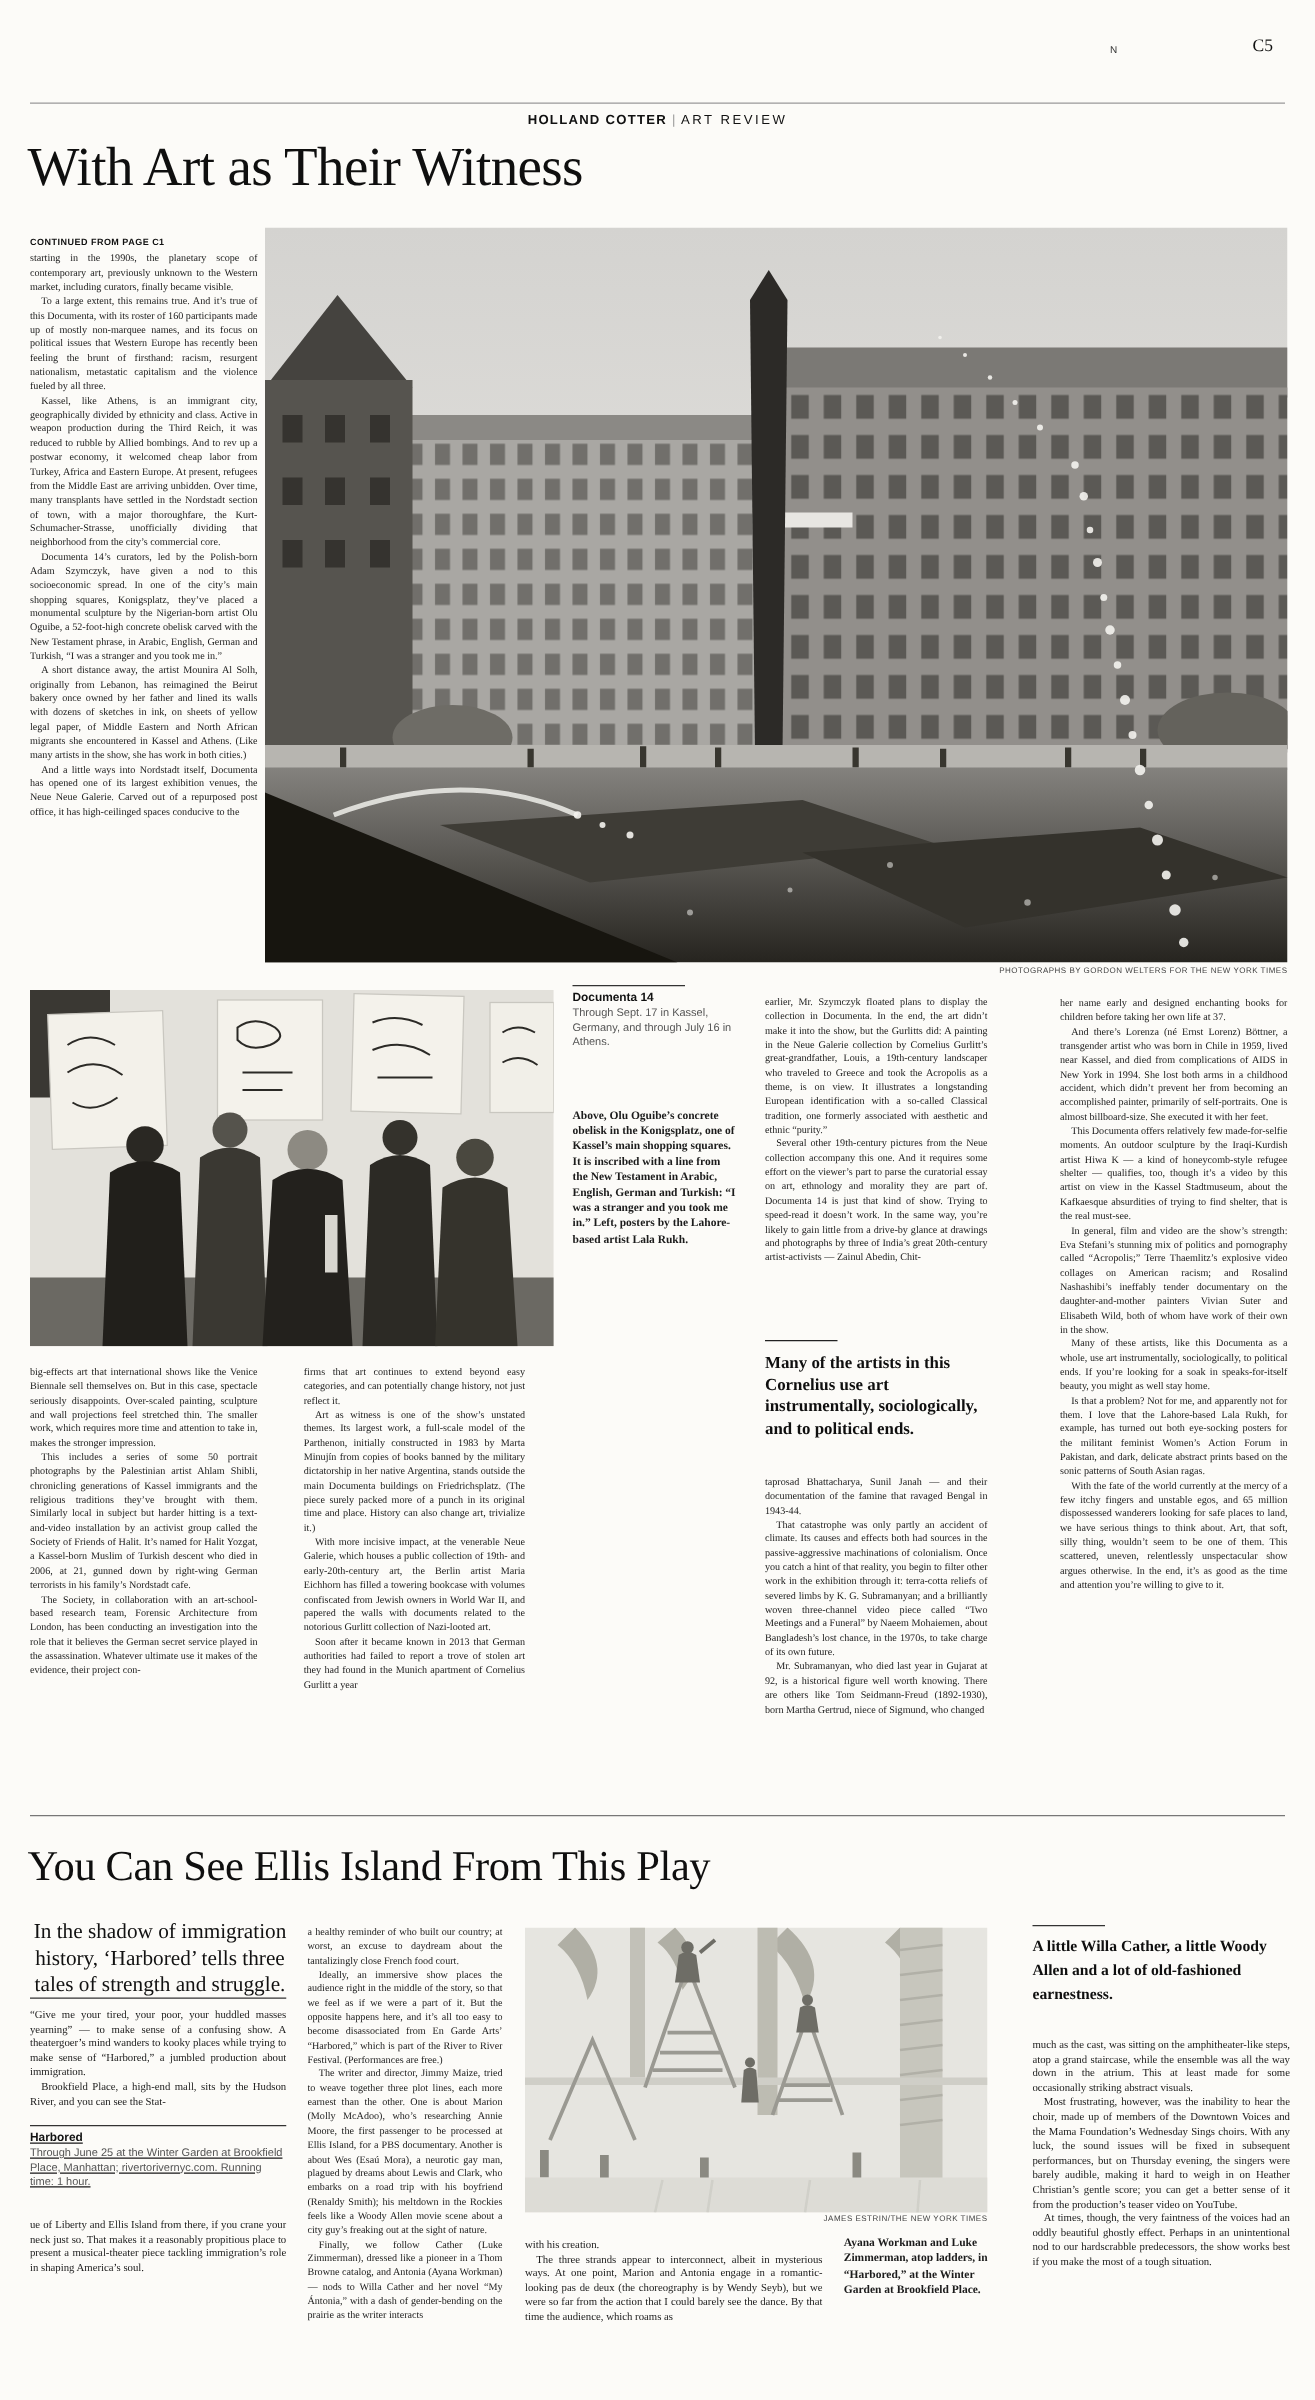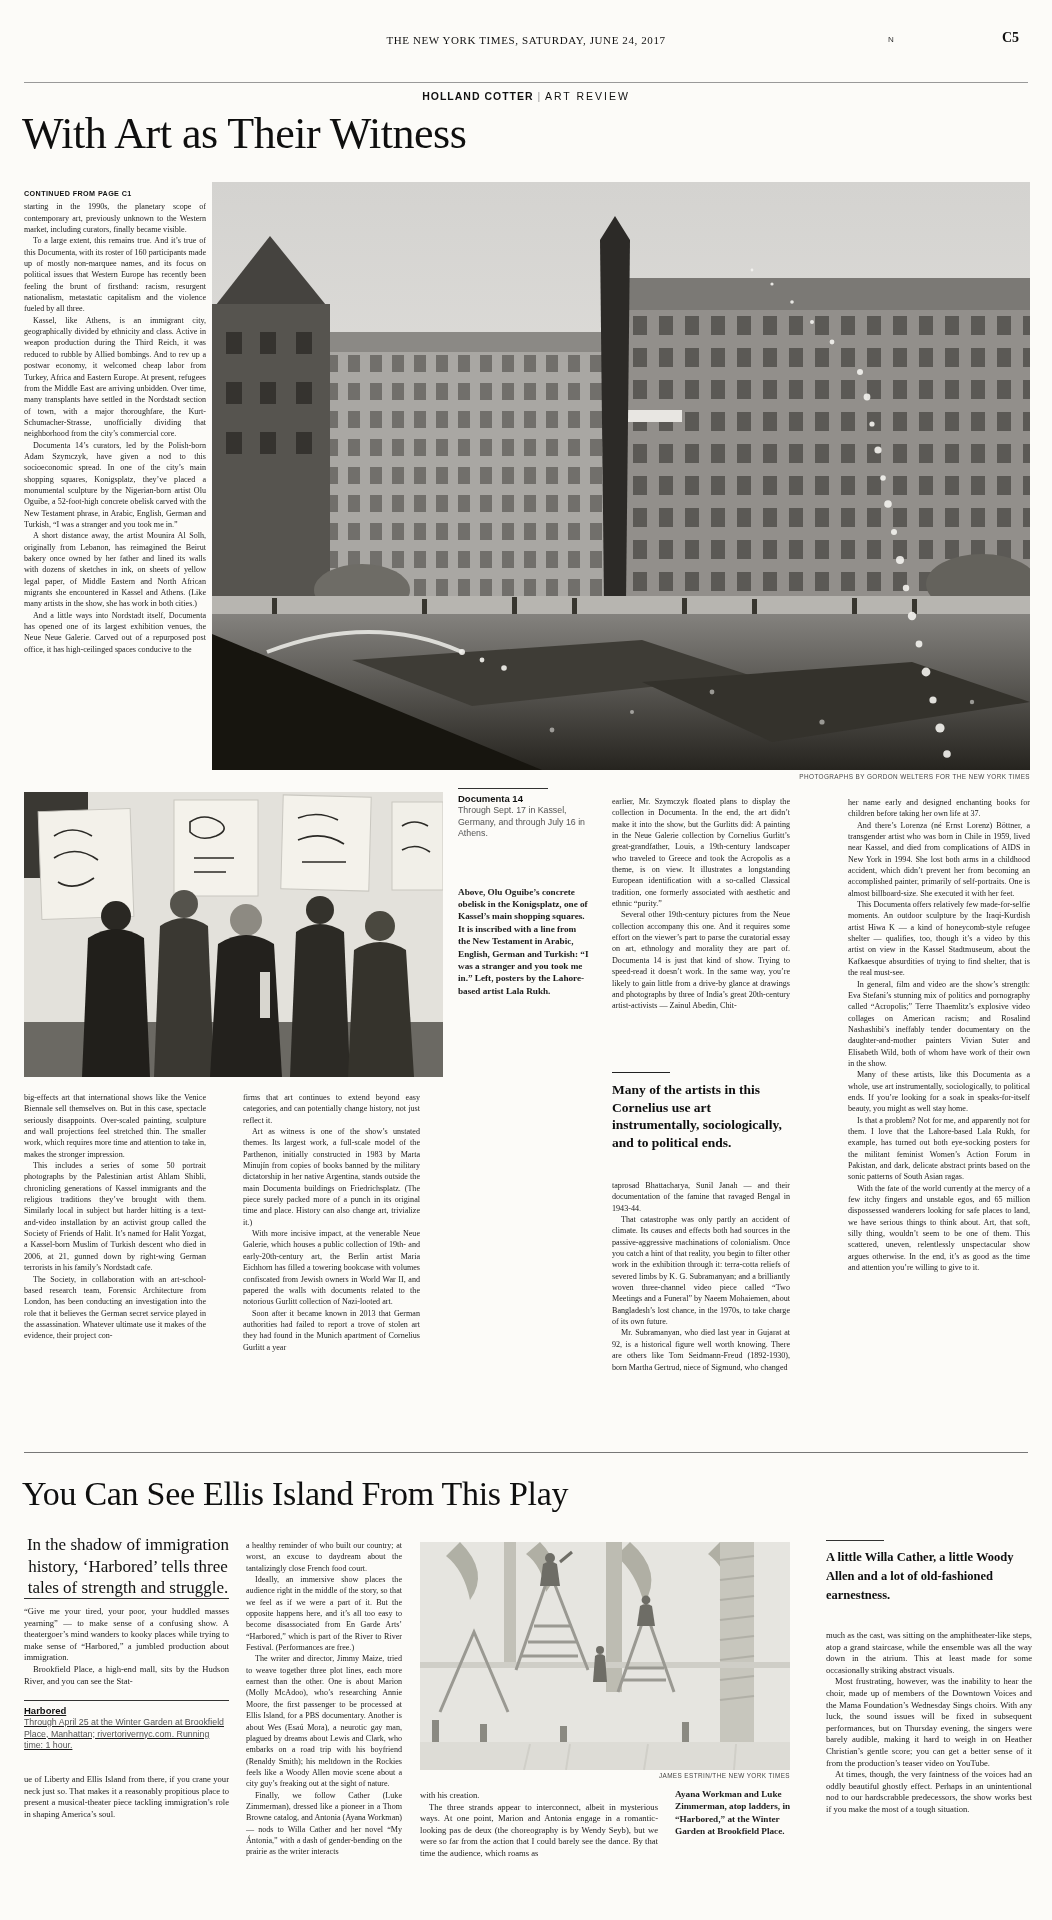--- a/index.html
+++ b/index.html
@@ -45,7 +45,6 @@
 
 <div class="page">
 
-  <div class="abs masthead">THE NEW YORK TIMES, SATURDAY, JUNE 24, 2017</div>
   <div class="abs edition">N</div>
   <div class="abs pagenum">C5</div>
   <div class="abs rule" style="top:82px;left:24px;width:1004px;"></div>

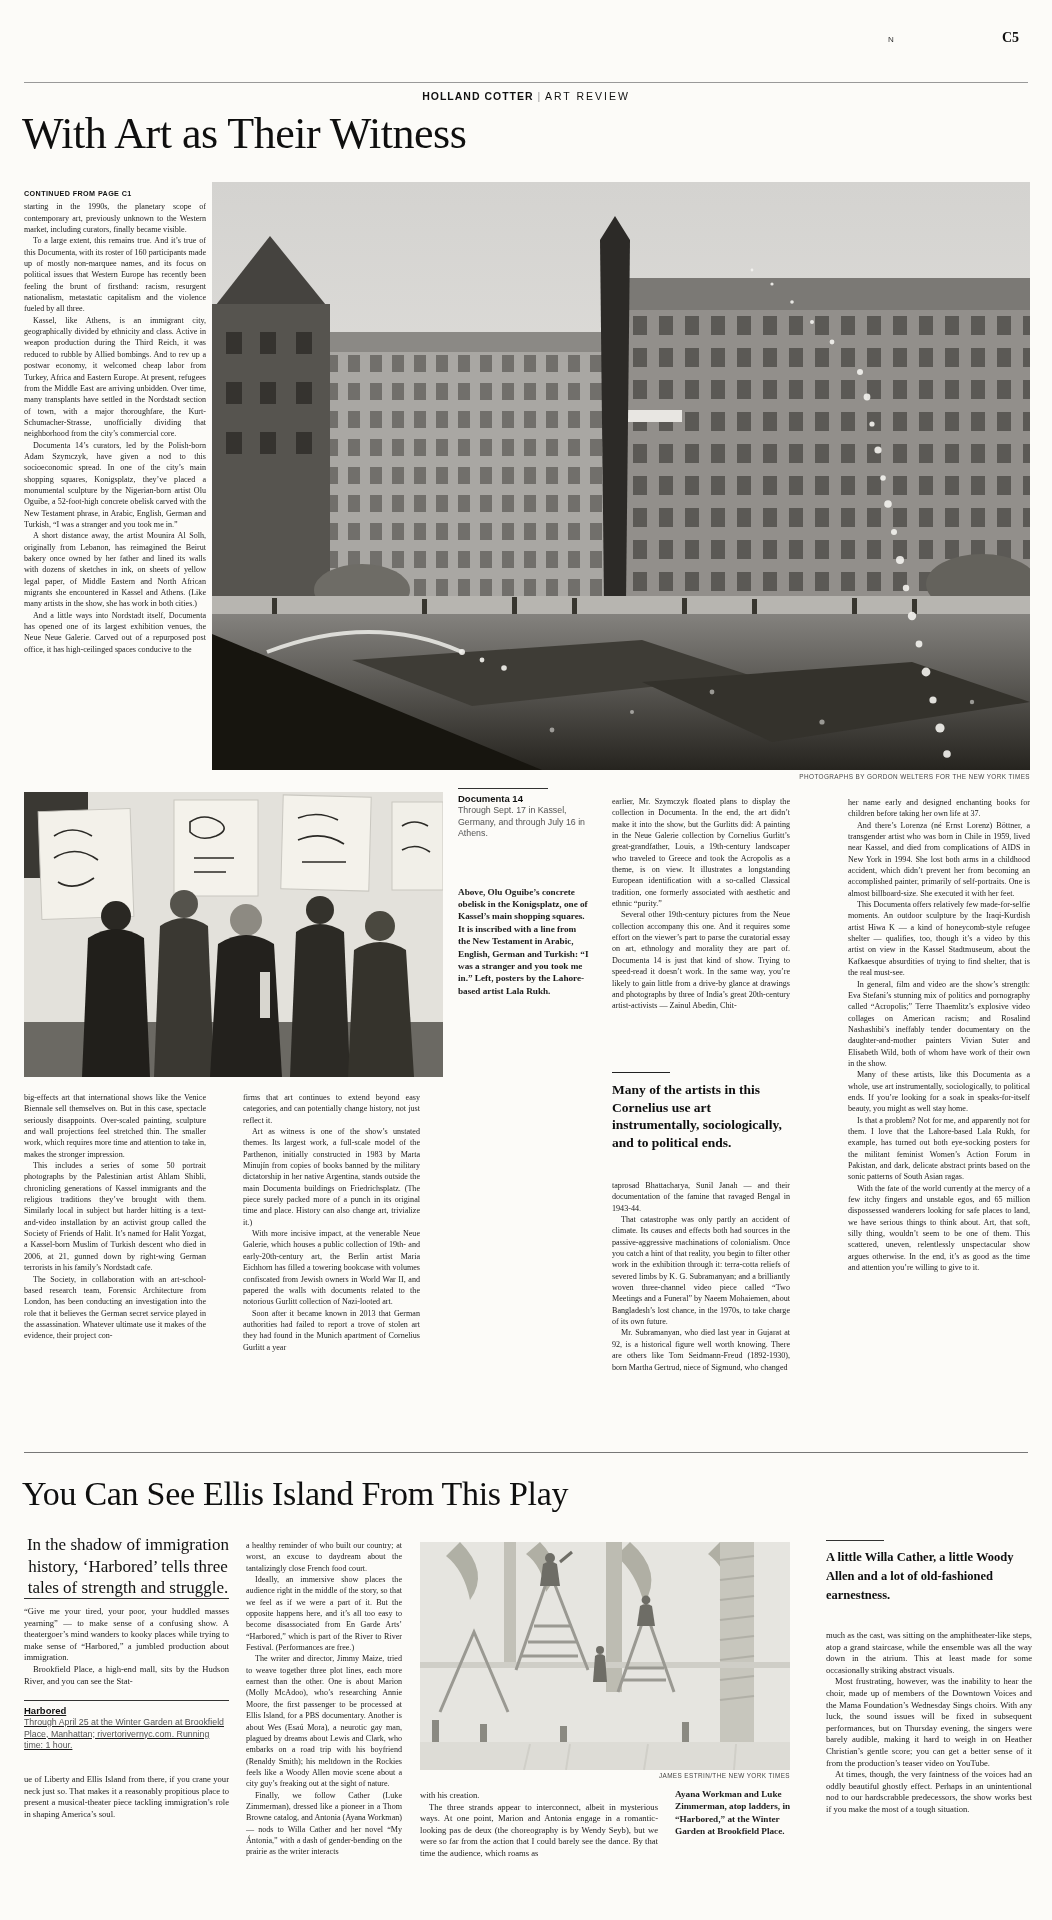--- a/index.html
+++ b/index.html
@@ -9,7 +9,7 @@
   
   .masthead{top:34px;left:0;width:100%;text-align:center;font-size:11px;letter-spacing:.6px;color:#111;}
   .edition{top:35px;left:888px;font-size:8px;color:#333;font-family:"Liberation Sans",sans-serif;}
-  .pagenum{top:30px;left:1002px;font-size:14px;font-weight:700;color:#111;}
+  .pagenum{top:30px;left:1002px;font-size:14px;font-weight:400;color:#111;}
   .rule{background:#999;height:1px;}
   .rule-dark{background:#333;height:1px;}
   

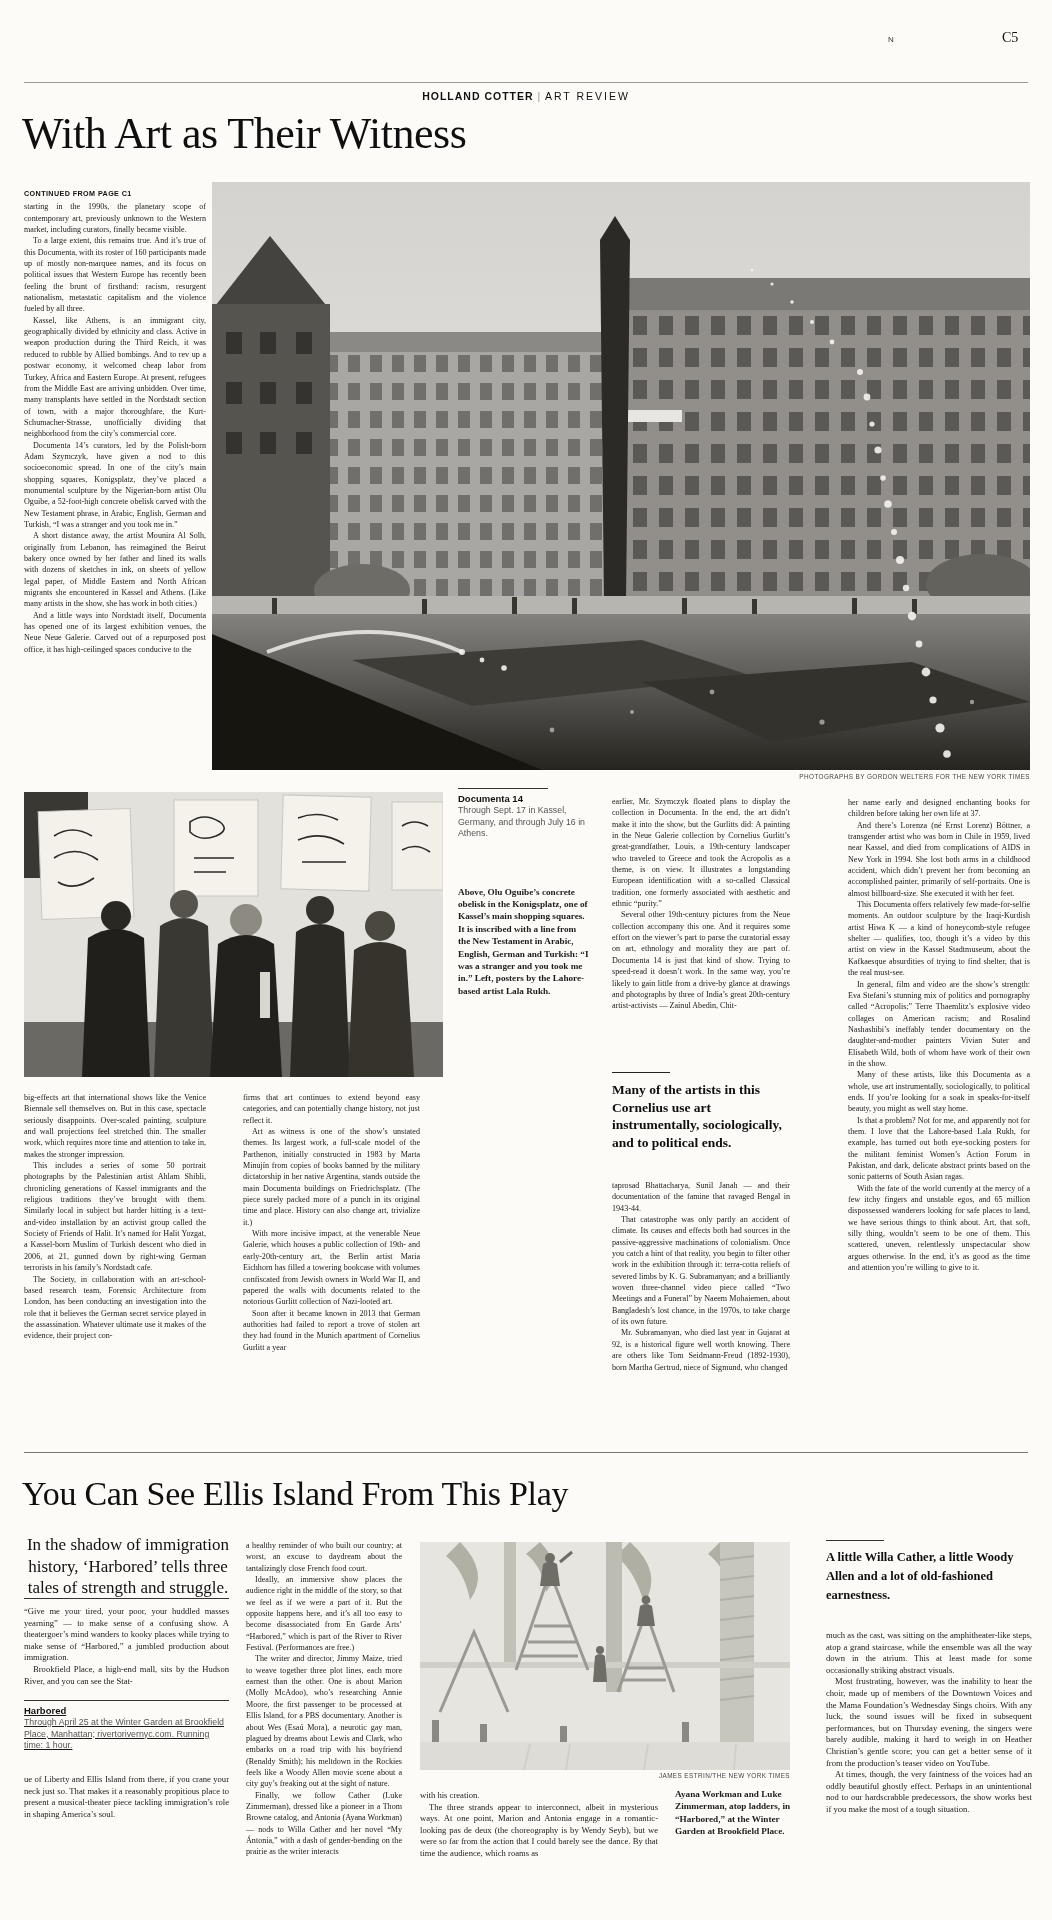--- a/index.html
+++ b/index.html
@@ -261,7 +261,7 @@
   <div class="abs" style="left:24px;top:1700px;width:205px;text-decoration:underline;">
     <div class="rule-dark" style="width:205px;"></div>
     <div class="listing-title">Harbored</div>
-    <div class="listing-details">Through April 25 at the Winter Garden at Brookfield Place, Manhattan; rivertorivernyc.com. Running time: 1 hour.</div>
+    <div class="listing-details">Through June 25 at the Winter Garden at Brookfield Place, Manhattan; rivertorivernyc.com. Running time: 1 hour.</div>
   </div>
 
   <div class="abs col" style="left:24px;top:1774px;width:205px;height:132px;font-size:8.6px;line-height:11.6px;">

